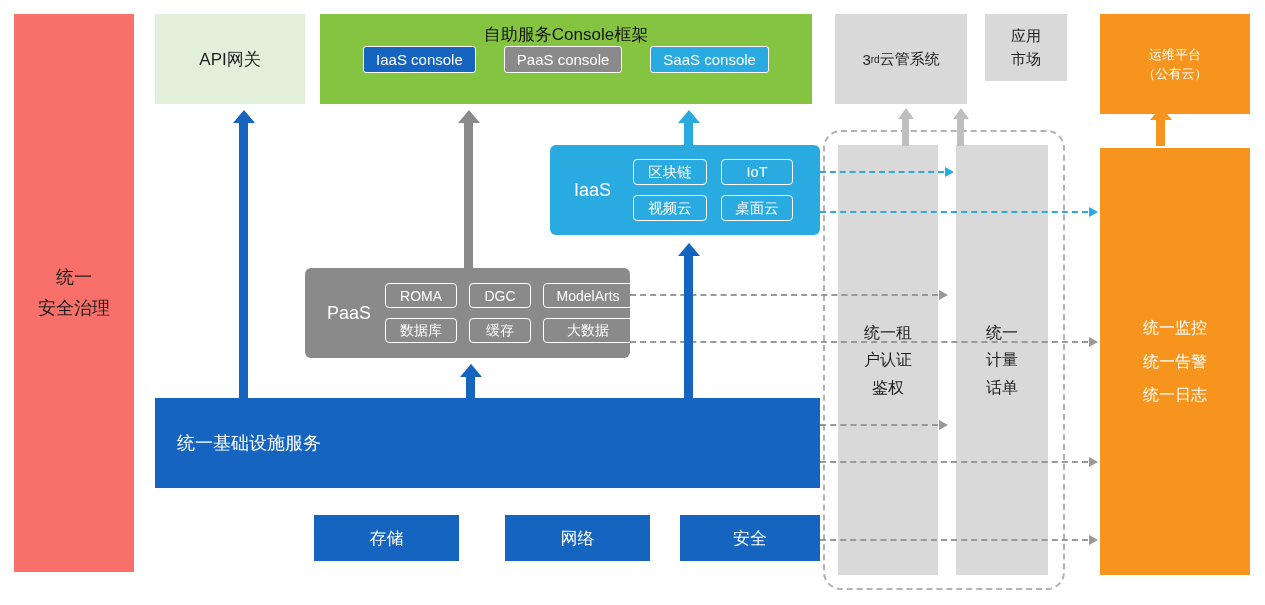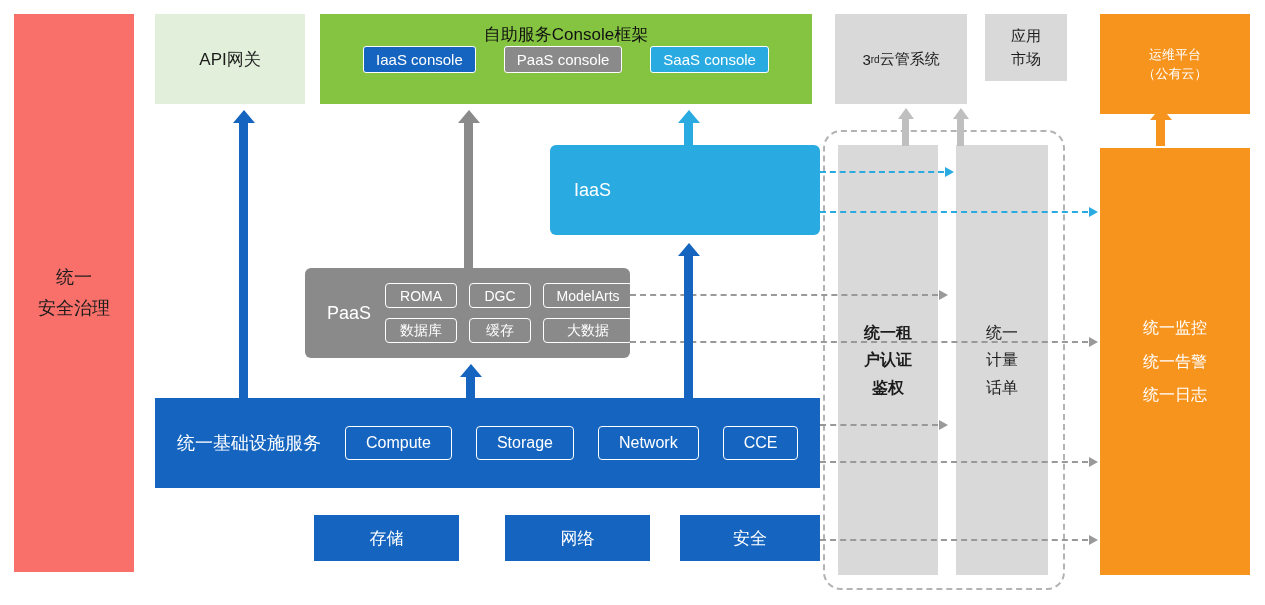--- a/index.html
+++ b/index.html
@@ -109,6 +109,12 @@
 
   <div class="box bg-cyan rounded left" style="left:550px; top:145px; width:270px; height:90px; padding-left:24px; gap:22px;">
     <div class="layer-label">IaaS</div>
+    <div class="grid2">
+      <div class="chip">区块链</div>
+      <div class="chip">IoT</div>
+      <div class="chip">视频云</div>
+      <div class="chip">桌面云</div>
+    </div>
   </div>
 
   <div class="box bg-gray rounded left" style="left:305px; top:268px; width:325px; height:90px; padding-left:22px; gap:14px;">

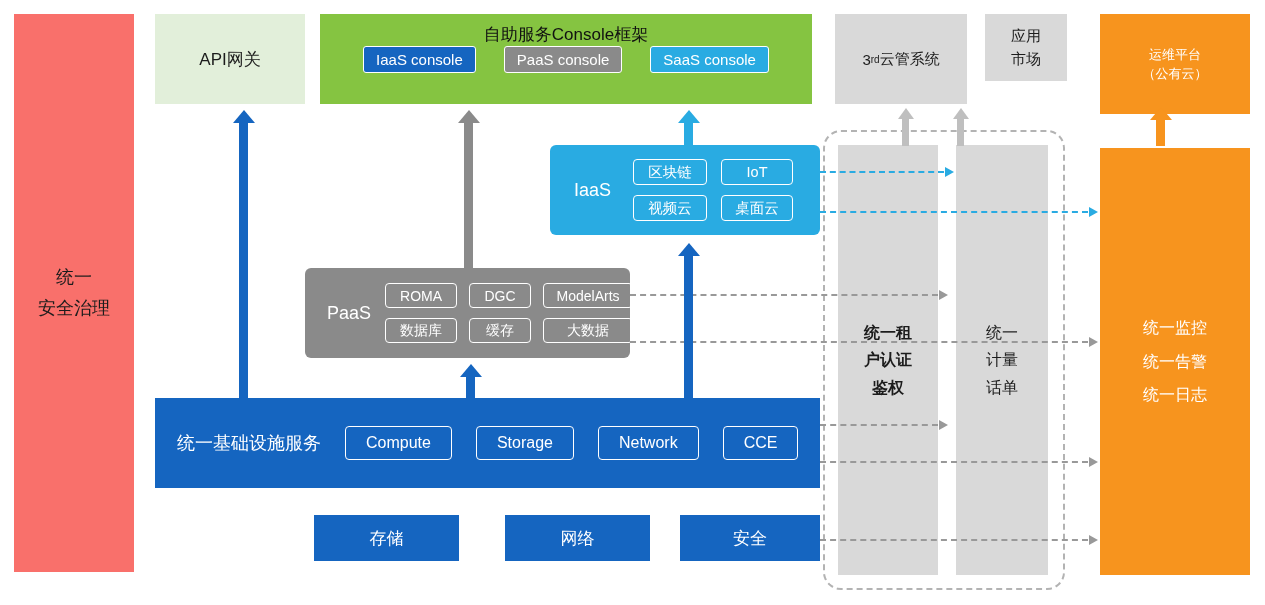--- a/index.html
+++ b/index.html
@@ -145,7 +145,7 @@
 
   <div class="dashed-group" style="left:823px; top:130px; width:242px; height:460px;"></div>
 
-  <div class="box bg-lgray multiline" style="left:838px; top:145px; width:100px; height:430px; font-size:16px; line-height:1.7;font-weight:bold;">统一租
+  <div class="box bg-lgray multiline" style="left:838px; top:145px; width:100px; height:430px; font-size:16px; line-height:1.7;">统一租
 户认证
 鉴权</div>
 

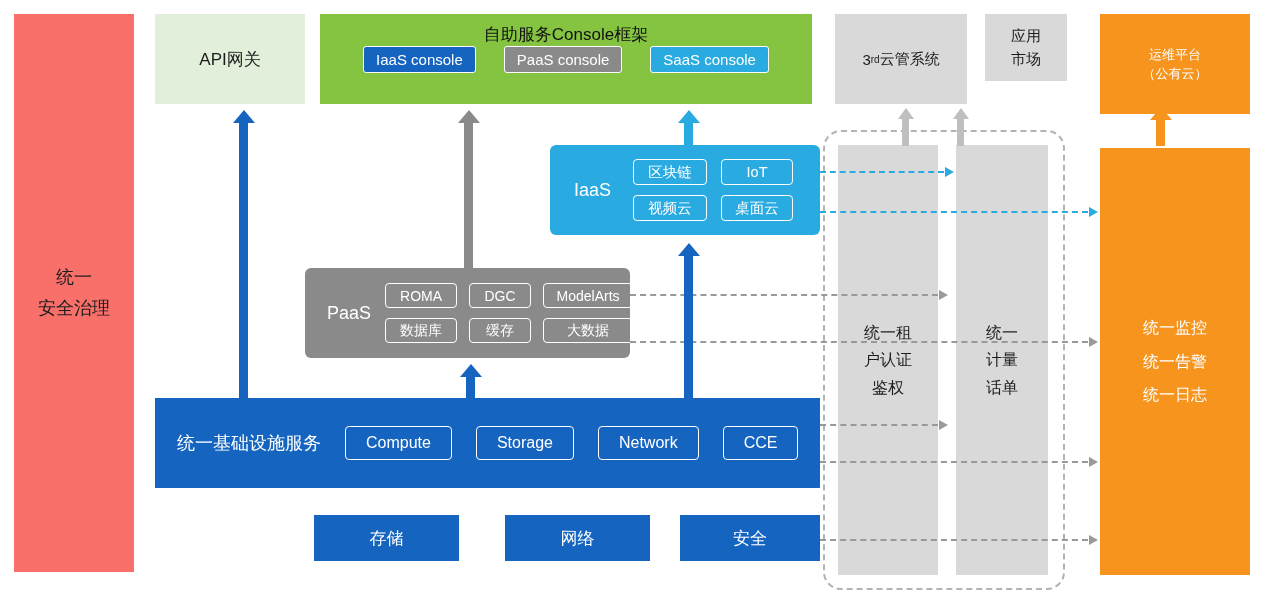--- a/index.html
+++ b/index.html
@@ -131,12 +131,6 @@
 
   <div class="box bg-blue left" style="left:155px; top:398px; width:665px; height:90px; padding-left:22px; gap:24px;">
     <div class="layer-label">统一基础设施服务</div>
-    <div class="iaas-chips">
-      <div class="chip iaas-chip">Compute</div>
-      <div class="chip iaas-chip">Storage</div>
-      <div class="chip iaas-chip">Network</div>
-      <div class="chip iaas-chip">CCE</div>
-    </div>
   </div>
 
   <div class="box bg-blue white" style="left:314px; top:515px; width:145px; height:46px; font-size:17px;">存储</div>

